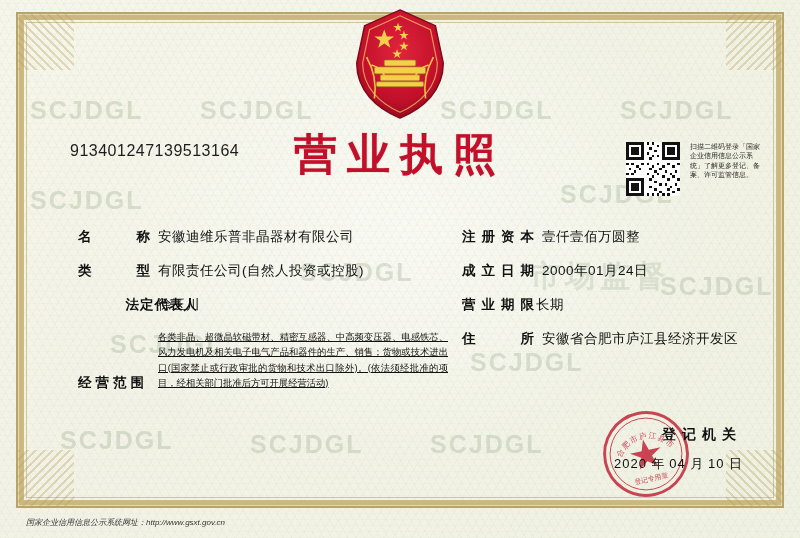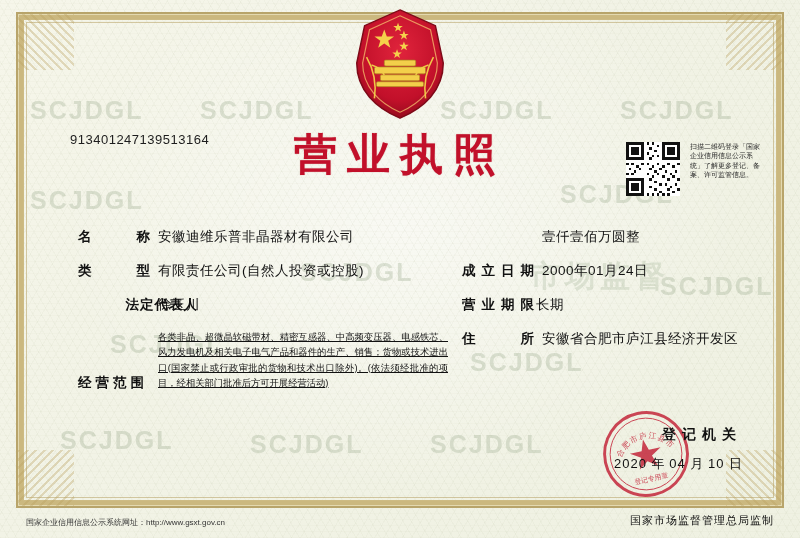--- a/index.html
+++ b/index.html
@@ -76,7 +76,7 @@
   
   .code-block{position:absolute;left:70px;top:132px;width:190px;text-align:left;}
   .code-title{font-size:14px;color:#1d1d1d;letter-spacing:3px;font-weight:600;margin-left:8px;}
-  .code-num{font-size:13px;color:#1d1d1d;letter-spacing:.5px;}
+  .code-num{font-size:16px;color:#1d1d1d;margin-top:10px;letter-spacing:.5px;}
 
   
   .qr-wrap{position:absolute;right:120px;top:142px;}

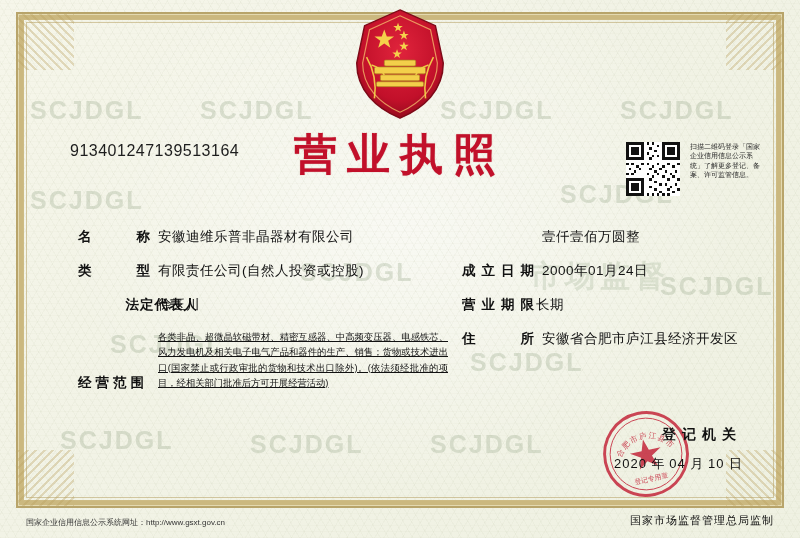--- a/index.html
+++ b/index.html
@@ -280,6 +280,7 @@
     <div class="row" style="height:34px;">
       <div class="lbl l">名　　称</div>
       <div class="val l">安徽迪维乐普非晶器材有限公司</div>
+      <div class="lbl r">注册资本</div>
       <div class="val r">壹仟壹佰万圆整</div>
     </div>
 

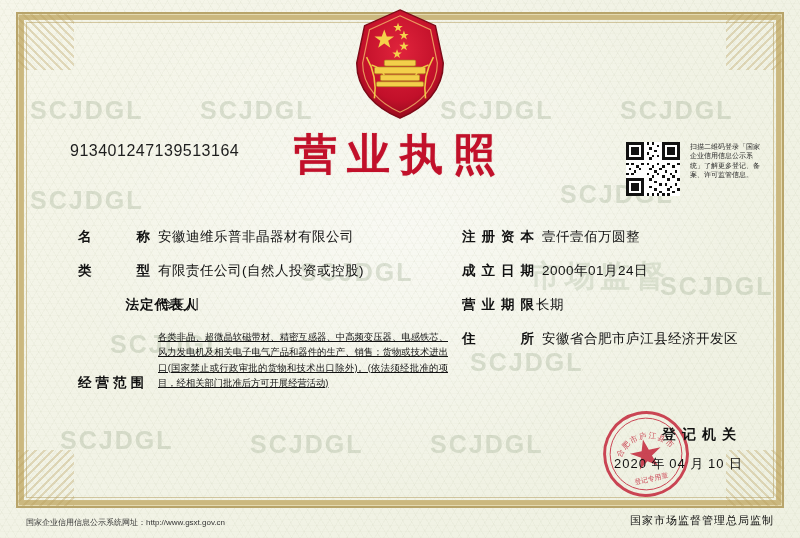--- a/index.html
+++ b/index.html
@@ -125,7 +125,7 @@
 
   
   .footer-left{
-    position:absolute;left:26px;bottom:10px;font-size:8px;color:#333;
+    position:absolute;left:26px;bottom:10px;font-size:8px;color:#333;font-style:italic;
   }
   .footer-right{
     position:absolute;right:26px;bottom:10px;font-size:11px;color:#111;letter-spacing:1px;

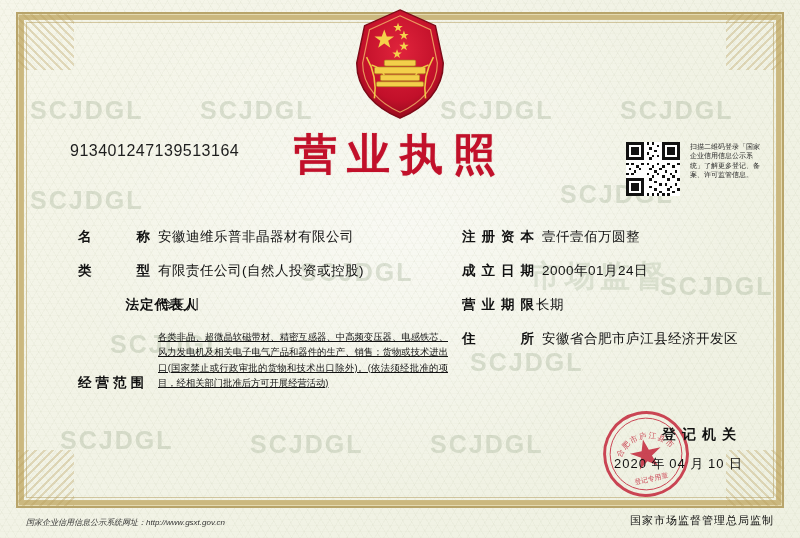--- a/index.html
+++ b/index.html
@@ -331,7 +331,6 @@
   </div>
 
   <div class="footer-left">国家企业信用信息公示系统网址：http://www.gsxt.gov.cn</div>
-  <div class="footer-right">国家市场监督管理总局监制</div>
 
 </div>
 

